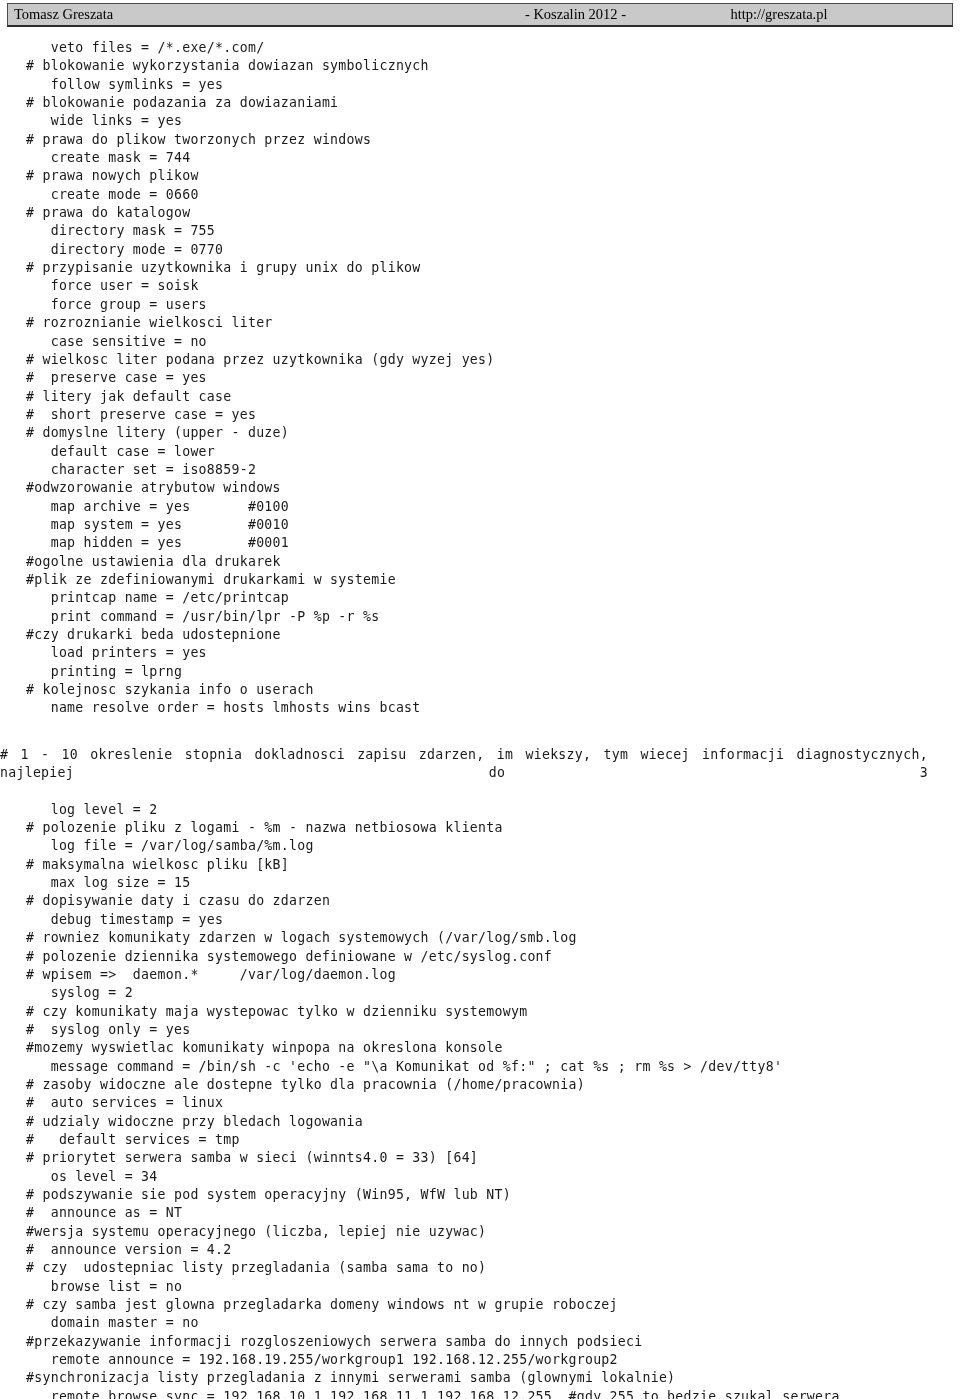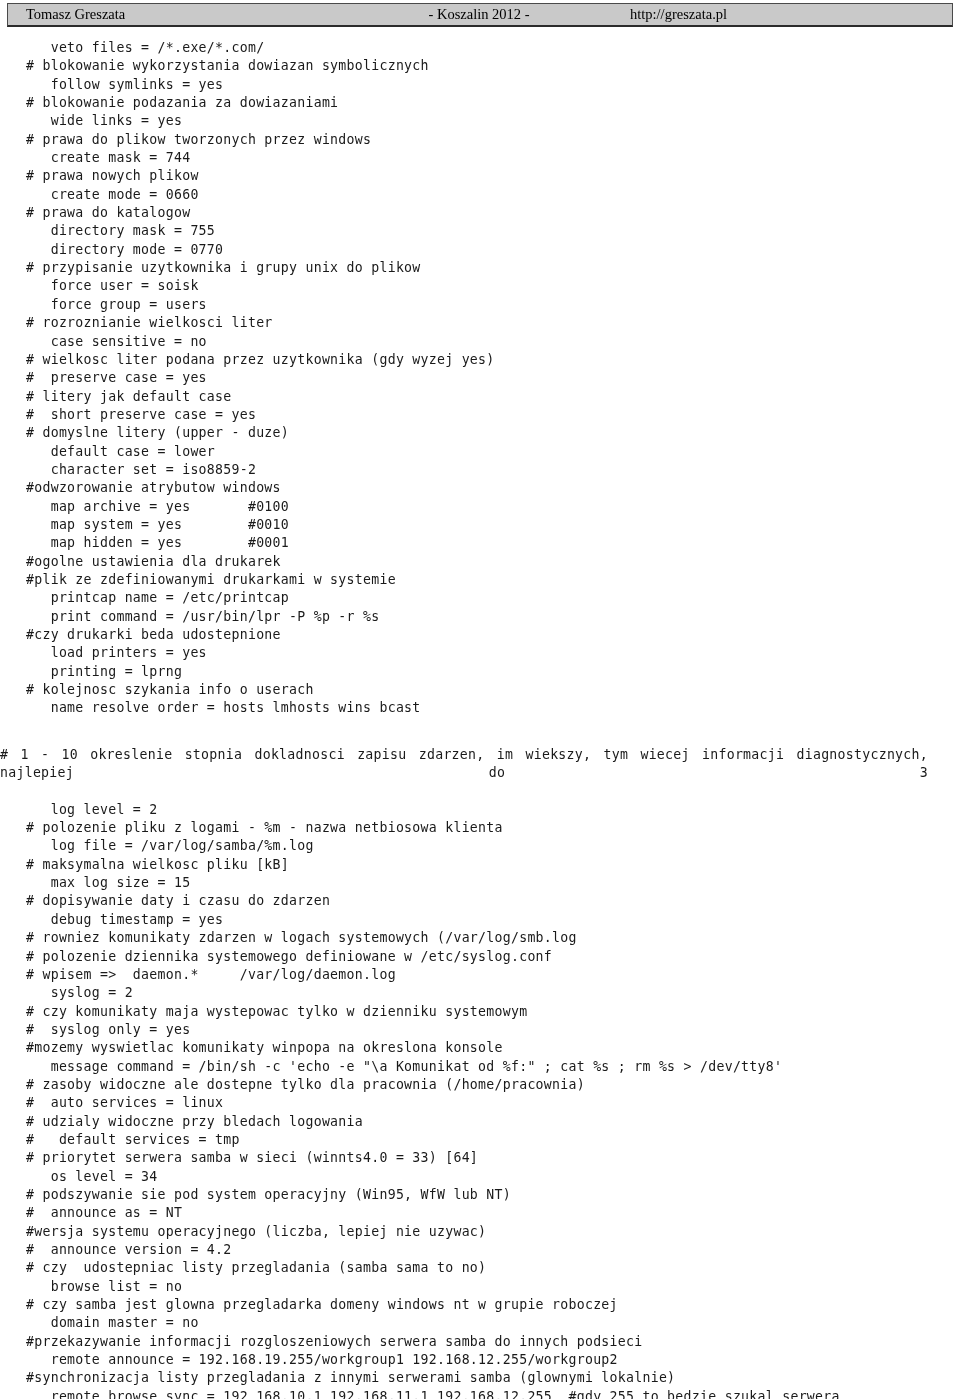--- a/index.html
+++ b/index.html
@@ -36,7 +36,7 @@
     white-space: nowrap;
     overflow: hidden;
   }
-  #page-header .hdr-left   { text-align: left;   padding-left: 18px; }
+  #page-header .hdr-left   { text-align: left;   padding-left: 6px; }
   #page-header .hdr-center { text-align: center; }
   #page-header .hdr-right  { text-align: left;  padding-right: 20px; }
 

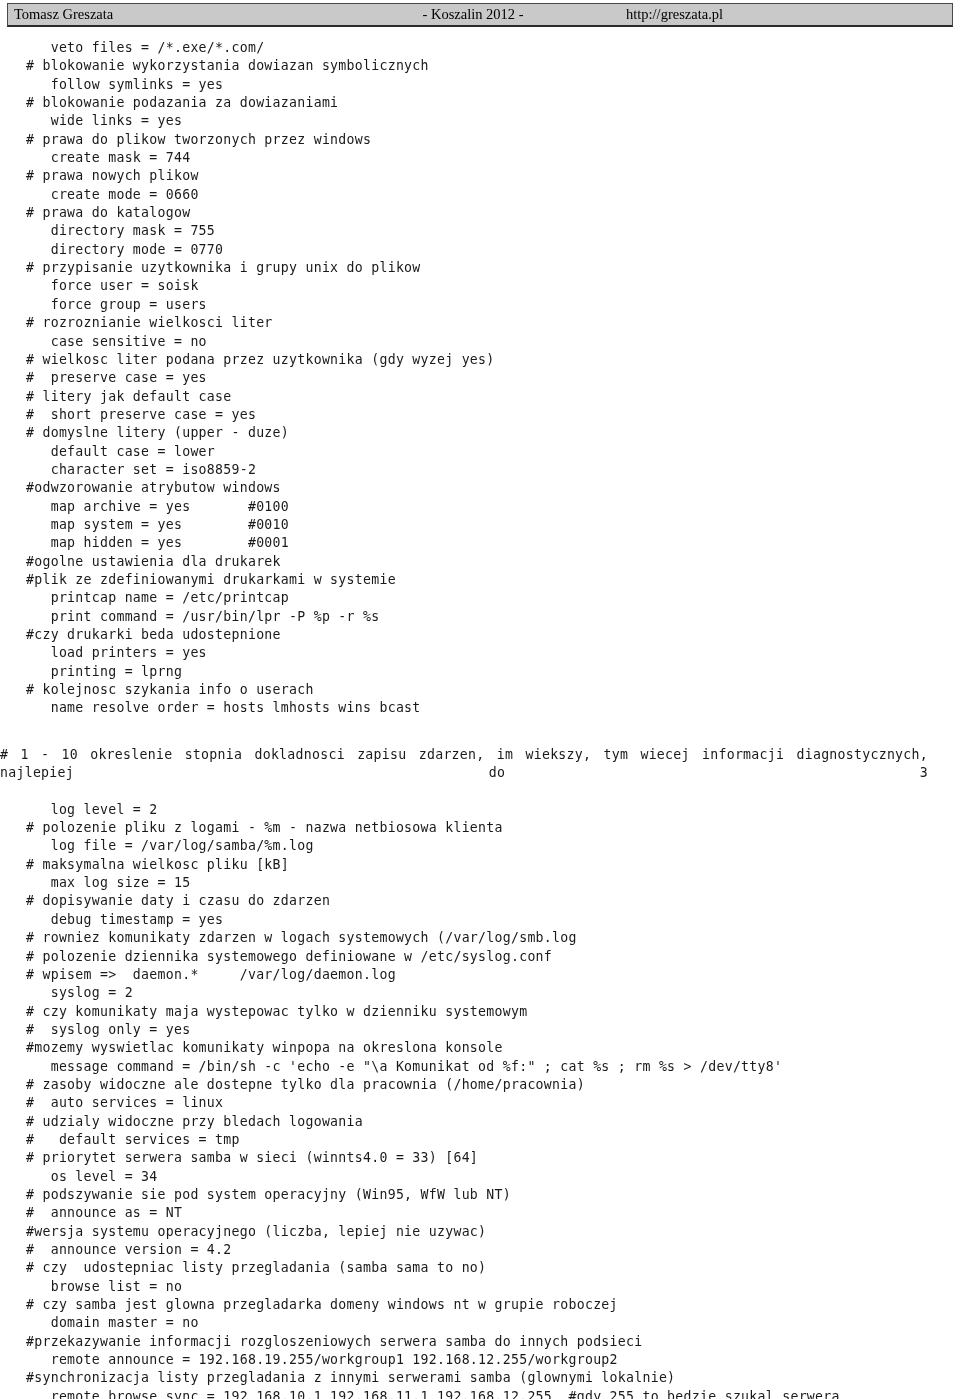--- a/index.html
+++ b/index.html
@@ -37,7 +37,7 @@
     overflow: hidden;
   }
   #page-header .hdr-left   { text-align: left;   padding-left: 6px; }
-  #page-header .hdr-center { text-align: center; }
+  #page-header .hdr-center { text-align: right; }
   #page-header .hdr-right  { text-align: left;  padding-right: 20px; }
 
   

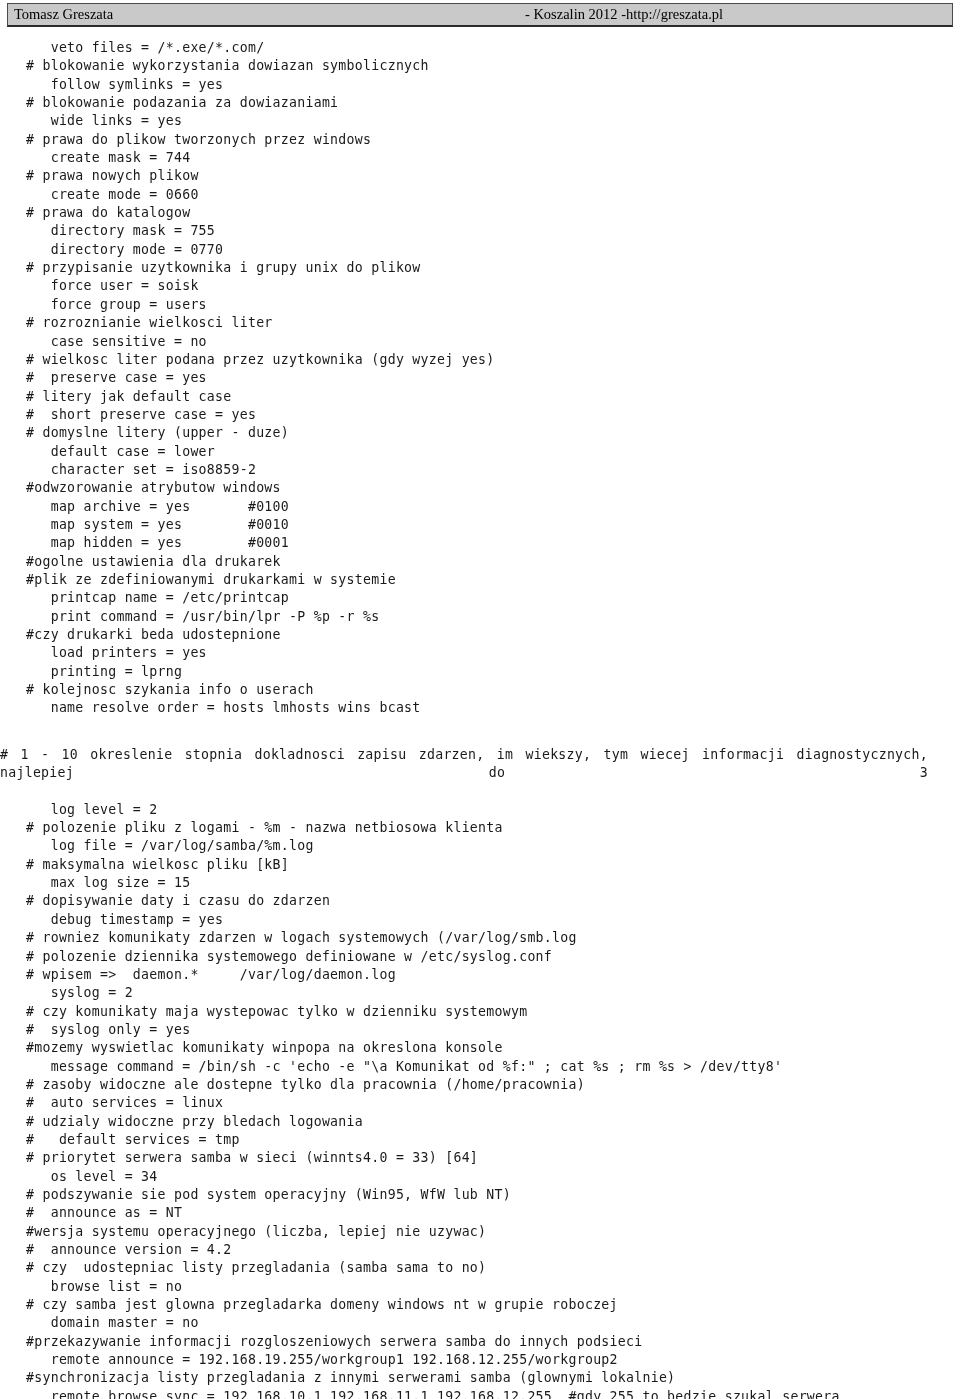--- a/index.html
+++ b/index.html
@@ -38,7 +38,7 @@
   }
   #page-header .hdr-left   { text-align: left;   padding-left: 6px; }
   #page-header .hdr-center { text-align: right; }
-  #page-header .hdr-right  { text-align: left;  padding-right: 20px; }
+  #page-header .hdr-right  { text-align: center;  padding-right: 20px; }
 
   
   #code-body {

